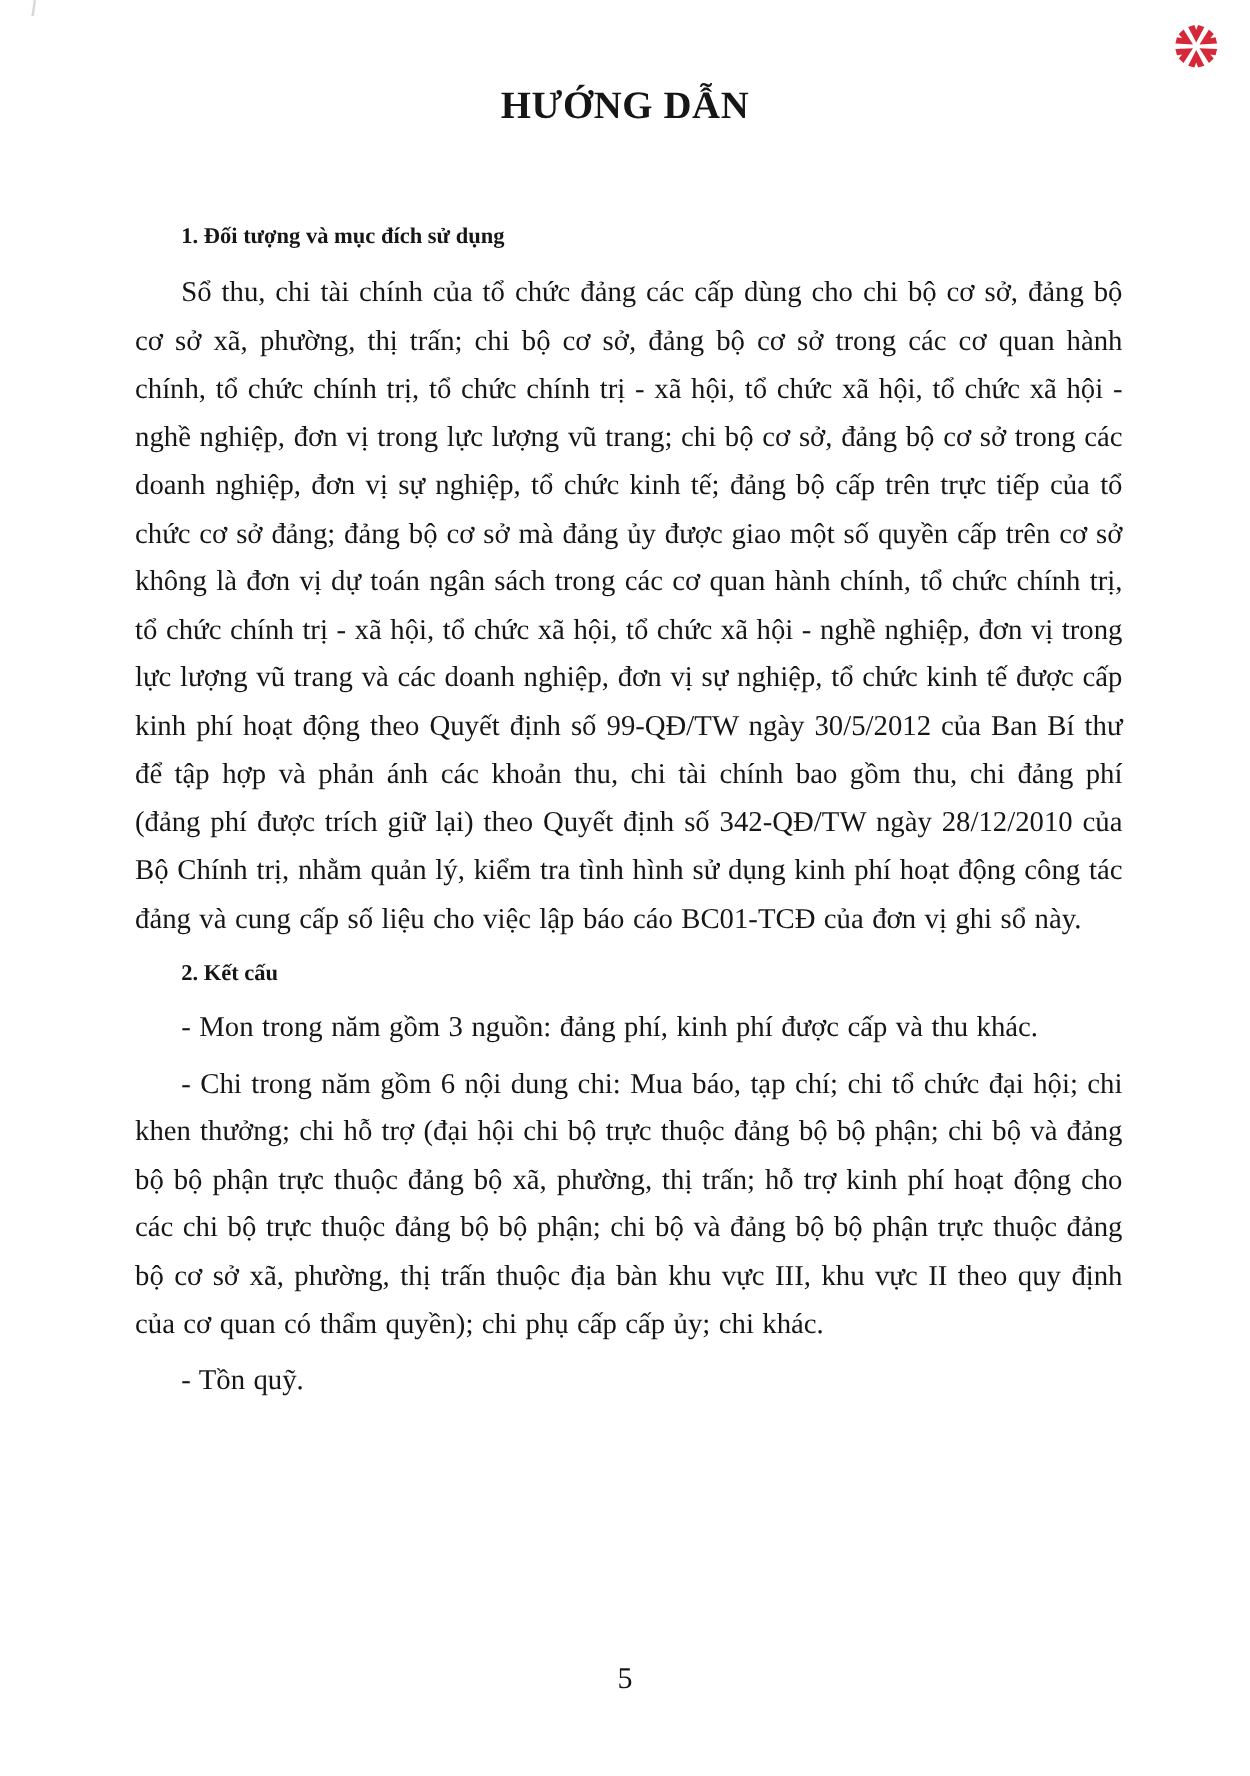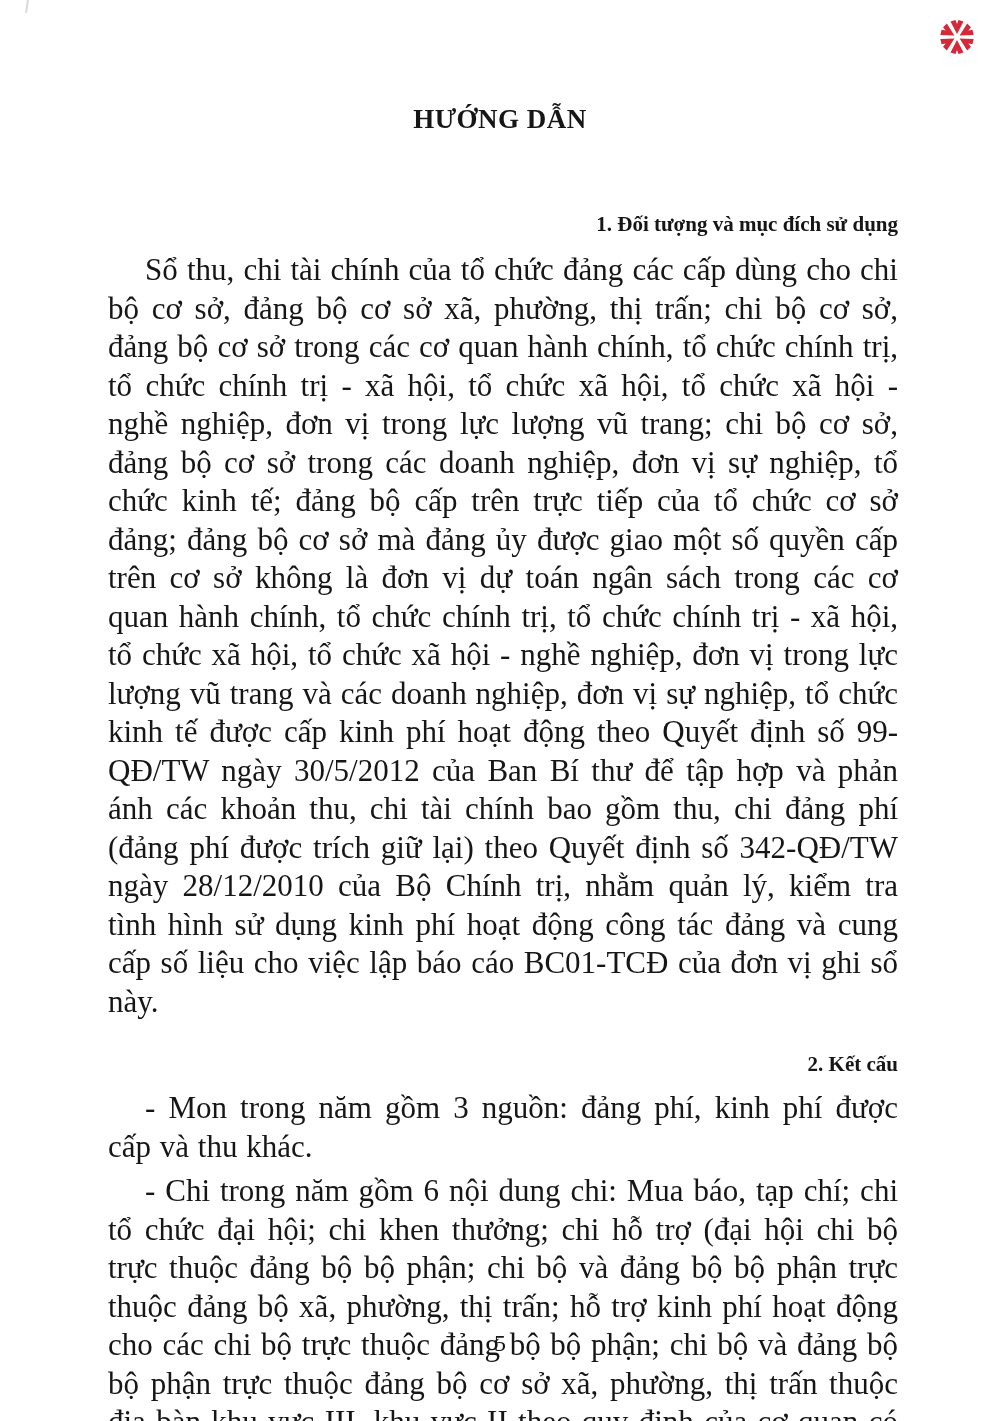--- a/index.html
+++ b/index.html
@@ -34,10 +34,10 @@
     height: 38px;
   }
   .title-block {
-    padding-top: 100px;
+    padding-top: 64px;
     text-align: center;
     font-weight: bold;
-    font-size: 27px;
+    font-size: 31px;
     line-height: 39px;
     letter-spacing: 0.5px;
   }

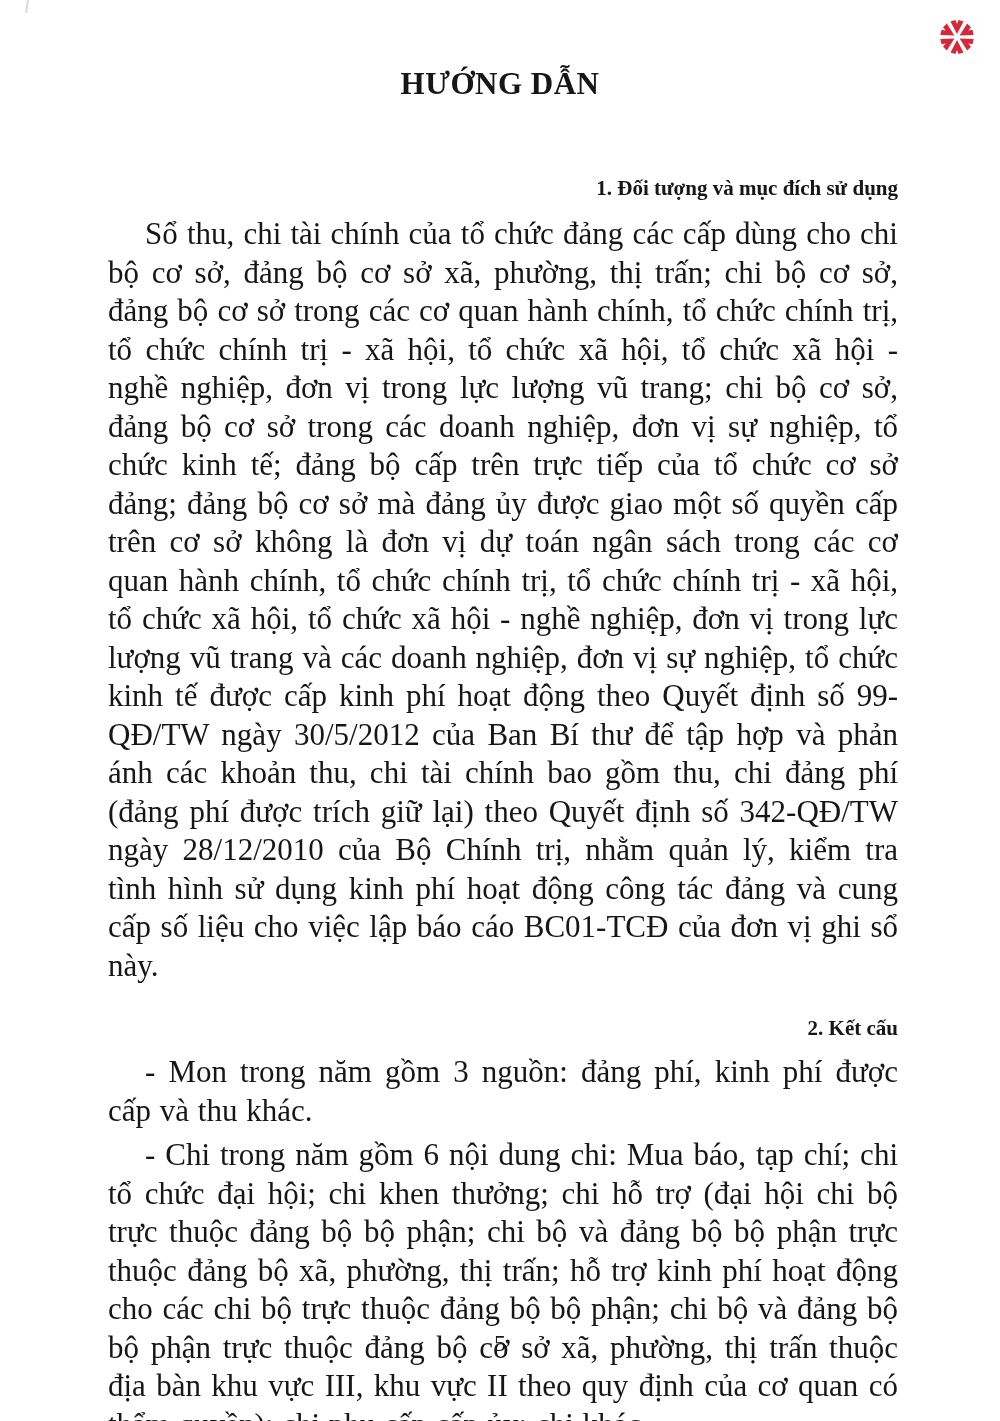--- a/index.html
+++ b/index.html
@@ -46,10 +46,9 @@
   }
   .section-heading {
     font-weight: bold;
-    font-size: 21px;
+    font-size: 18px;
     line-height: 38px;
     margin: 0 0 0 37px;
-    text-align: right;
   }
   .heading-1 {
     margin-top: 66px;

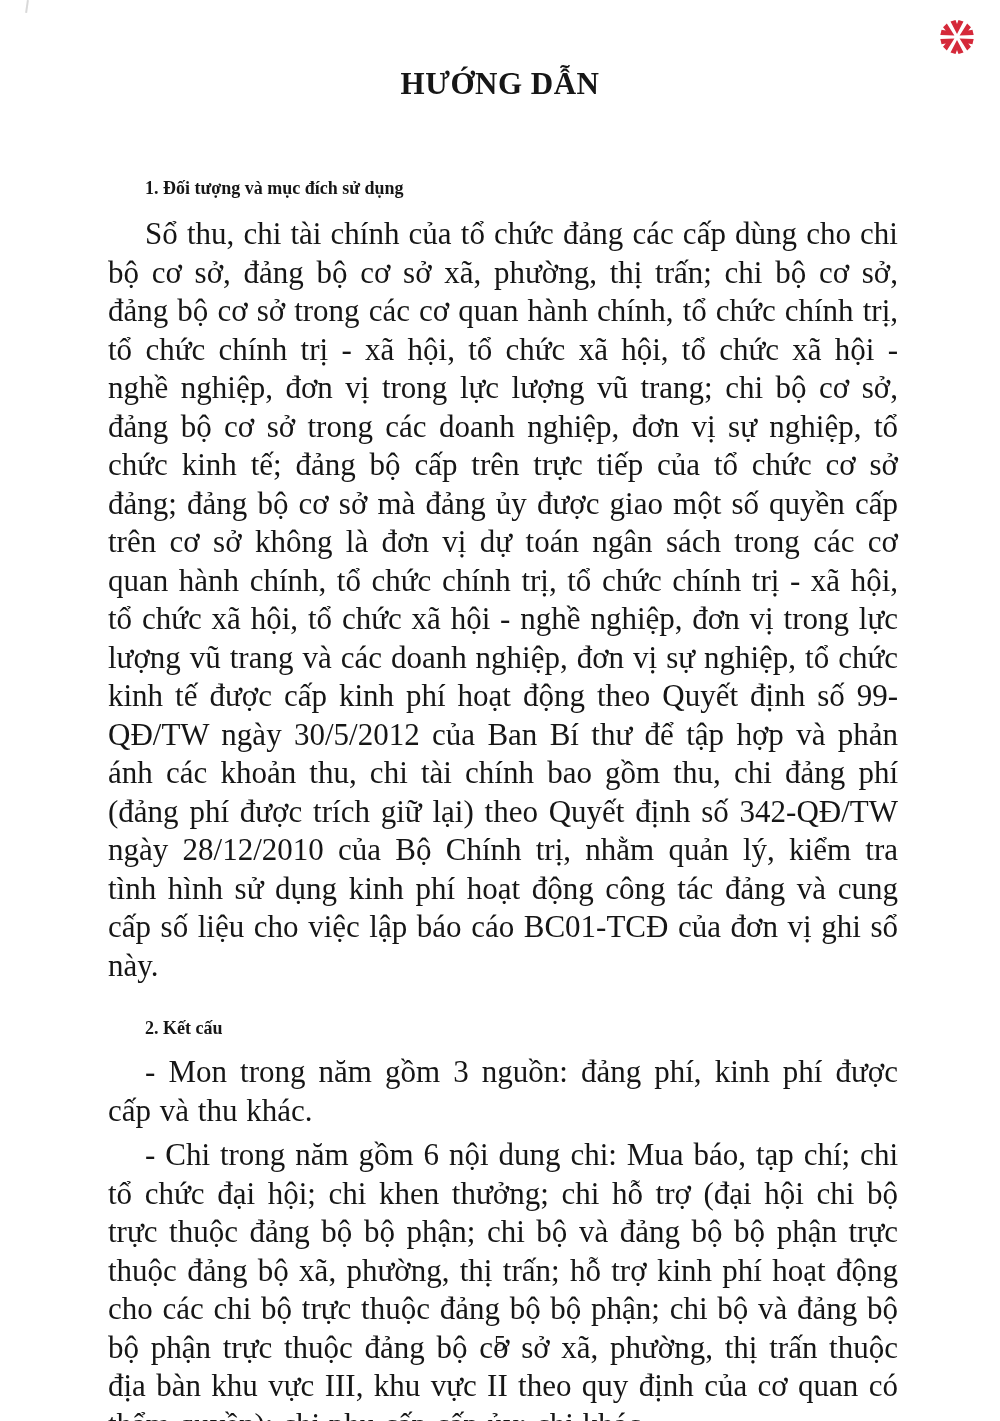--- a/index.html
+++ b/index.html
@@ -57,7 +57,7 @@
     margin-top: 24px;
   }
   .para {
-    font-size: 31px;
+    font-size: 23px;
     line-height: 38.5px;
     text-align: justify;
     text-indent: 37px;

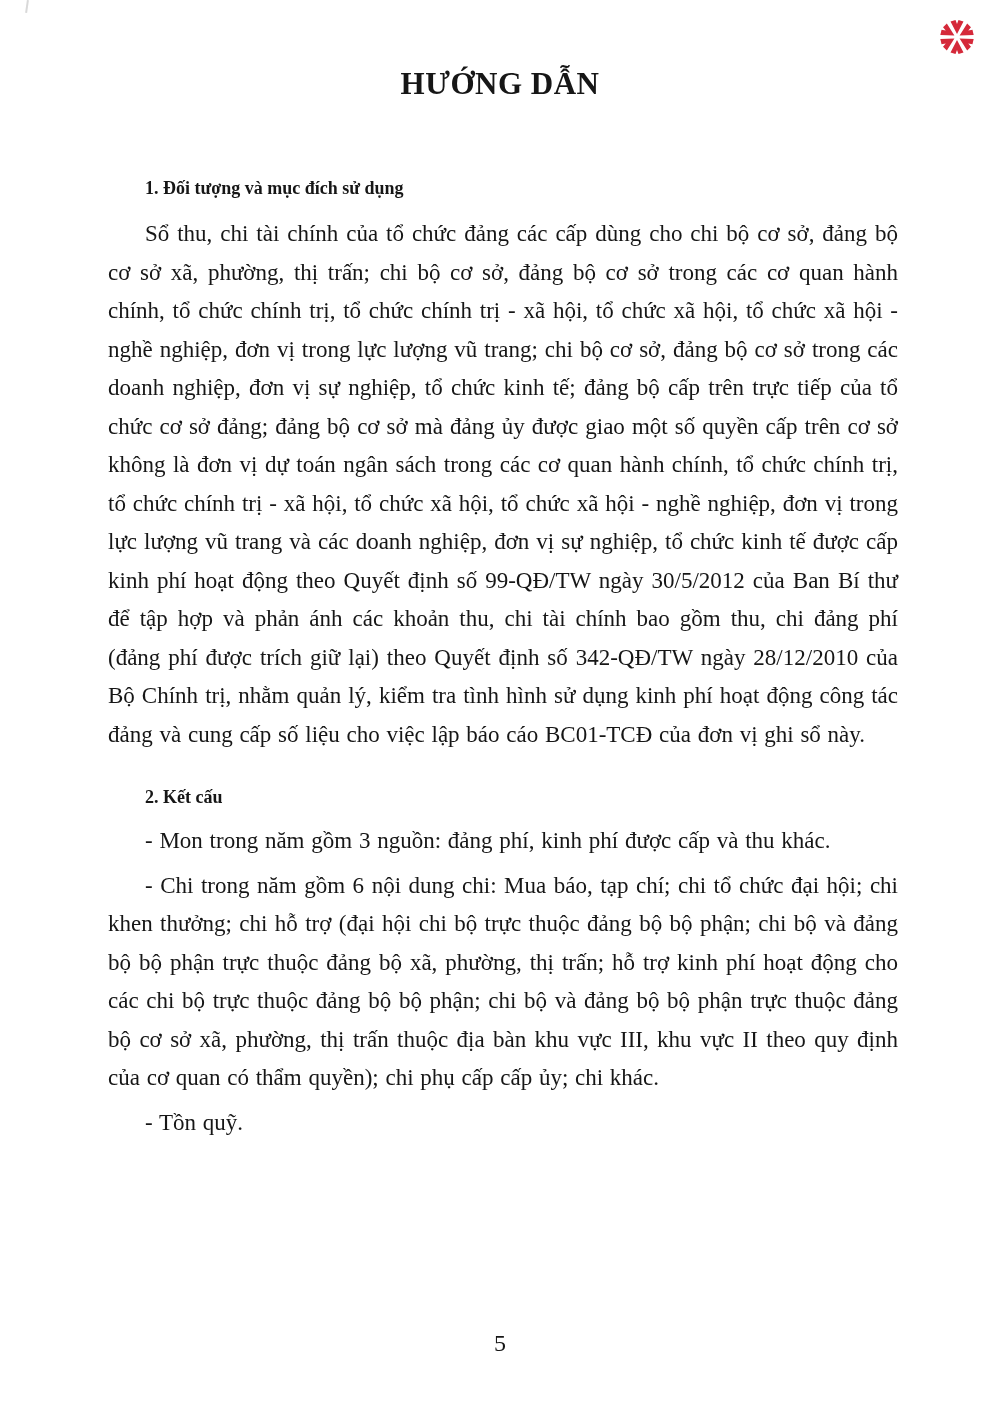--- a/index.html
+++ b/index.html
@@ -54,7 +54,7 @@
     margin-top: 66px;
   }
   .heading-2 {
-    margin-top: 24px;
+    margin-top: 5px;
   }
   .para {
     font-size: 23px;

